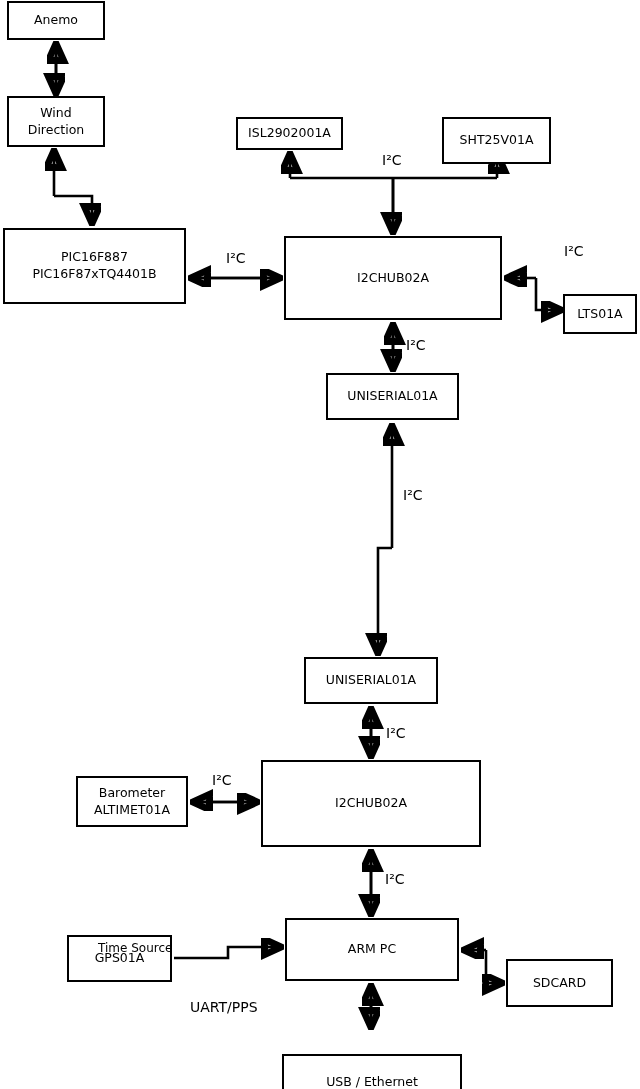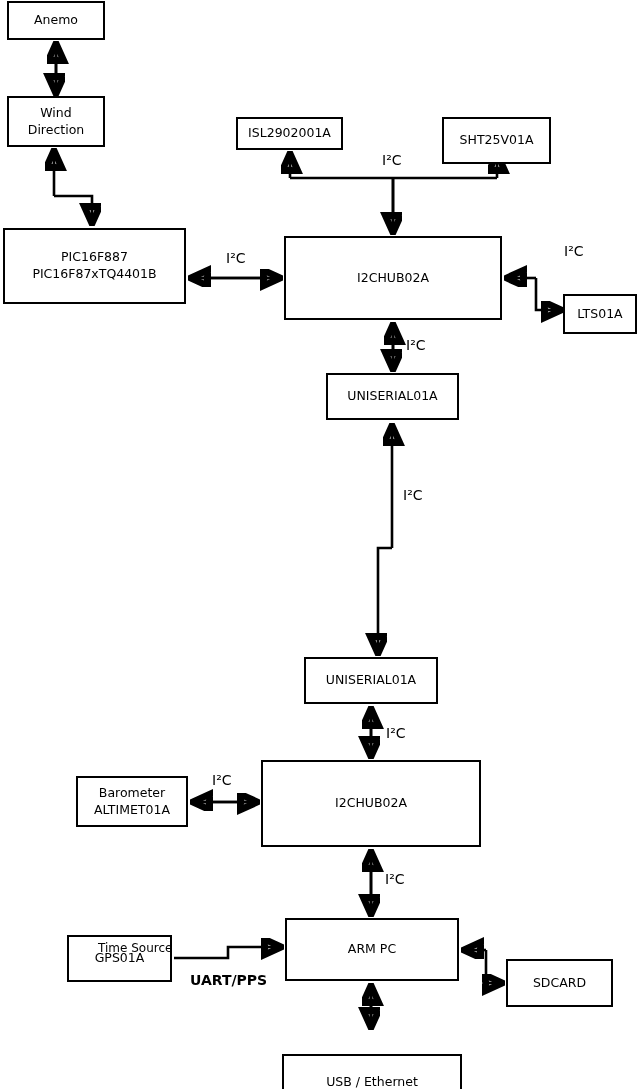--- a/index.html
+++ b/index.html
@@ -192,7 +192,7 @@
 
   <div class="edge-label" style="left:385px; top:871px;">I²C</div>
 
-  <div class="edge-label" style="left:190px; top:972px;font-weight:bold;">UART/PPS</div>
+  <div class="edge-label" style="left:190px; top:999px;">UART/PPS</div>
 
   <div class="free-label" style="left:98px; top:909px;margin-top:32px;">Time Source</div>
 

